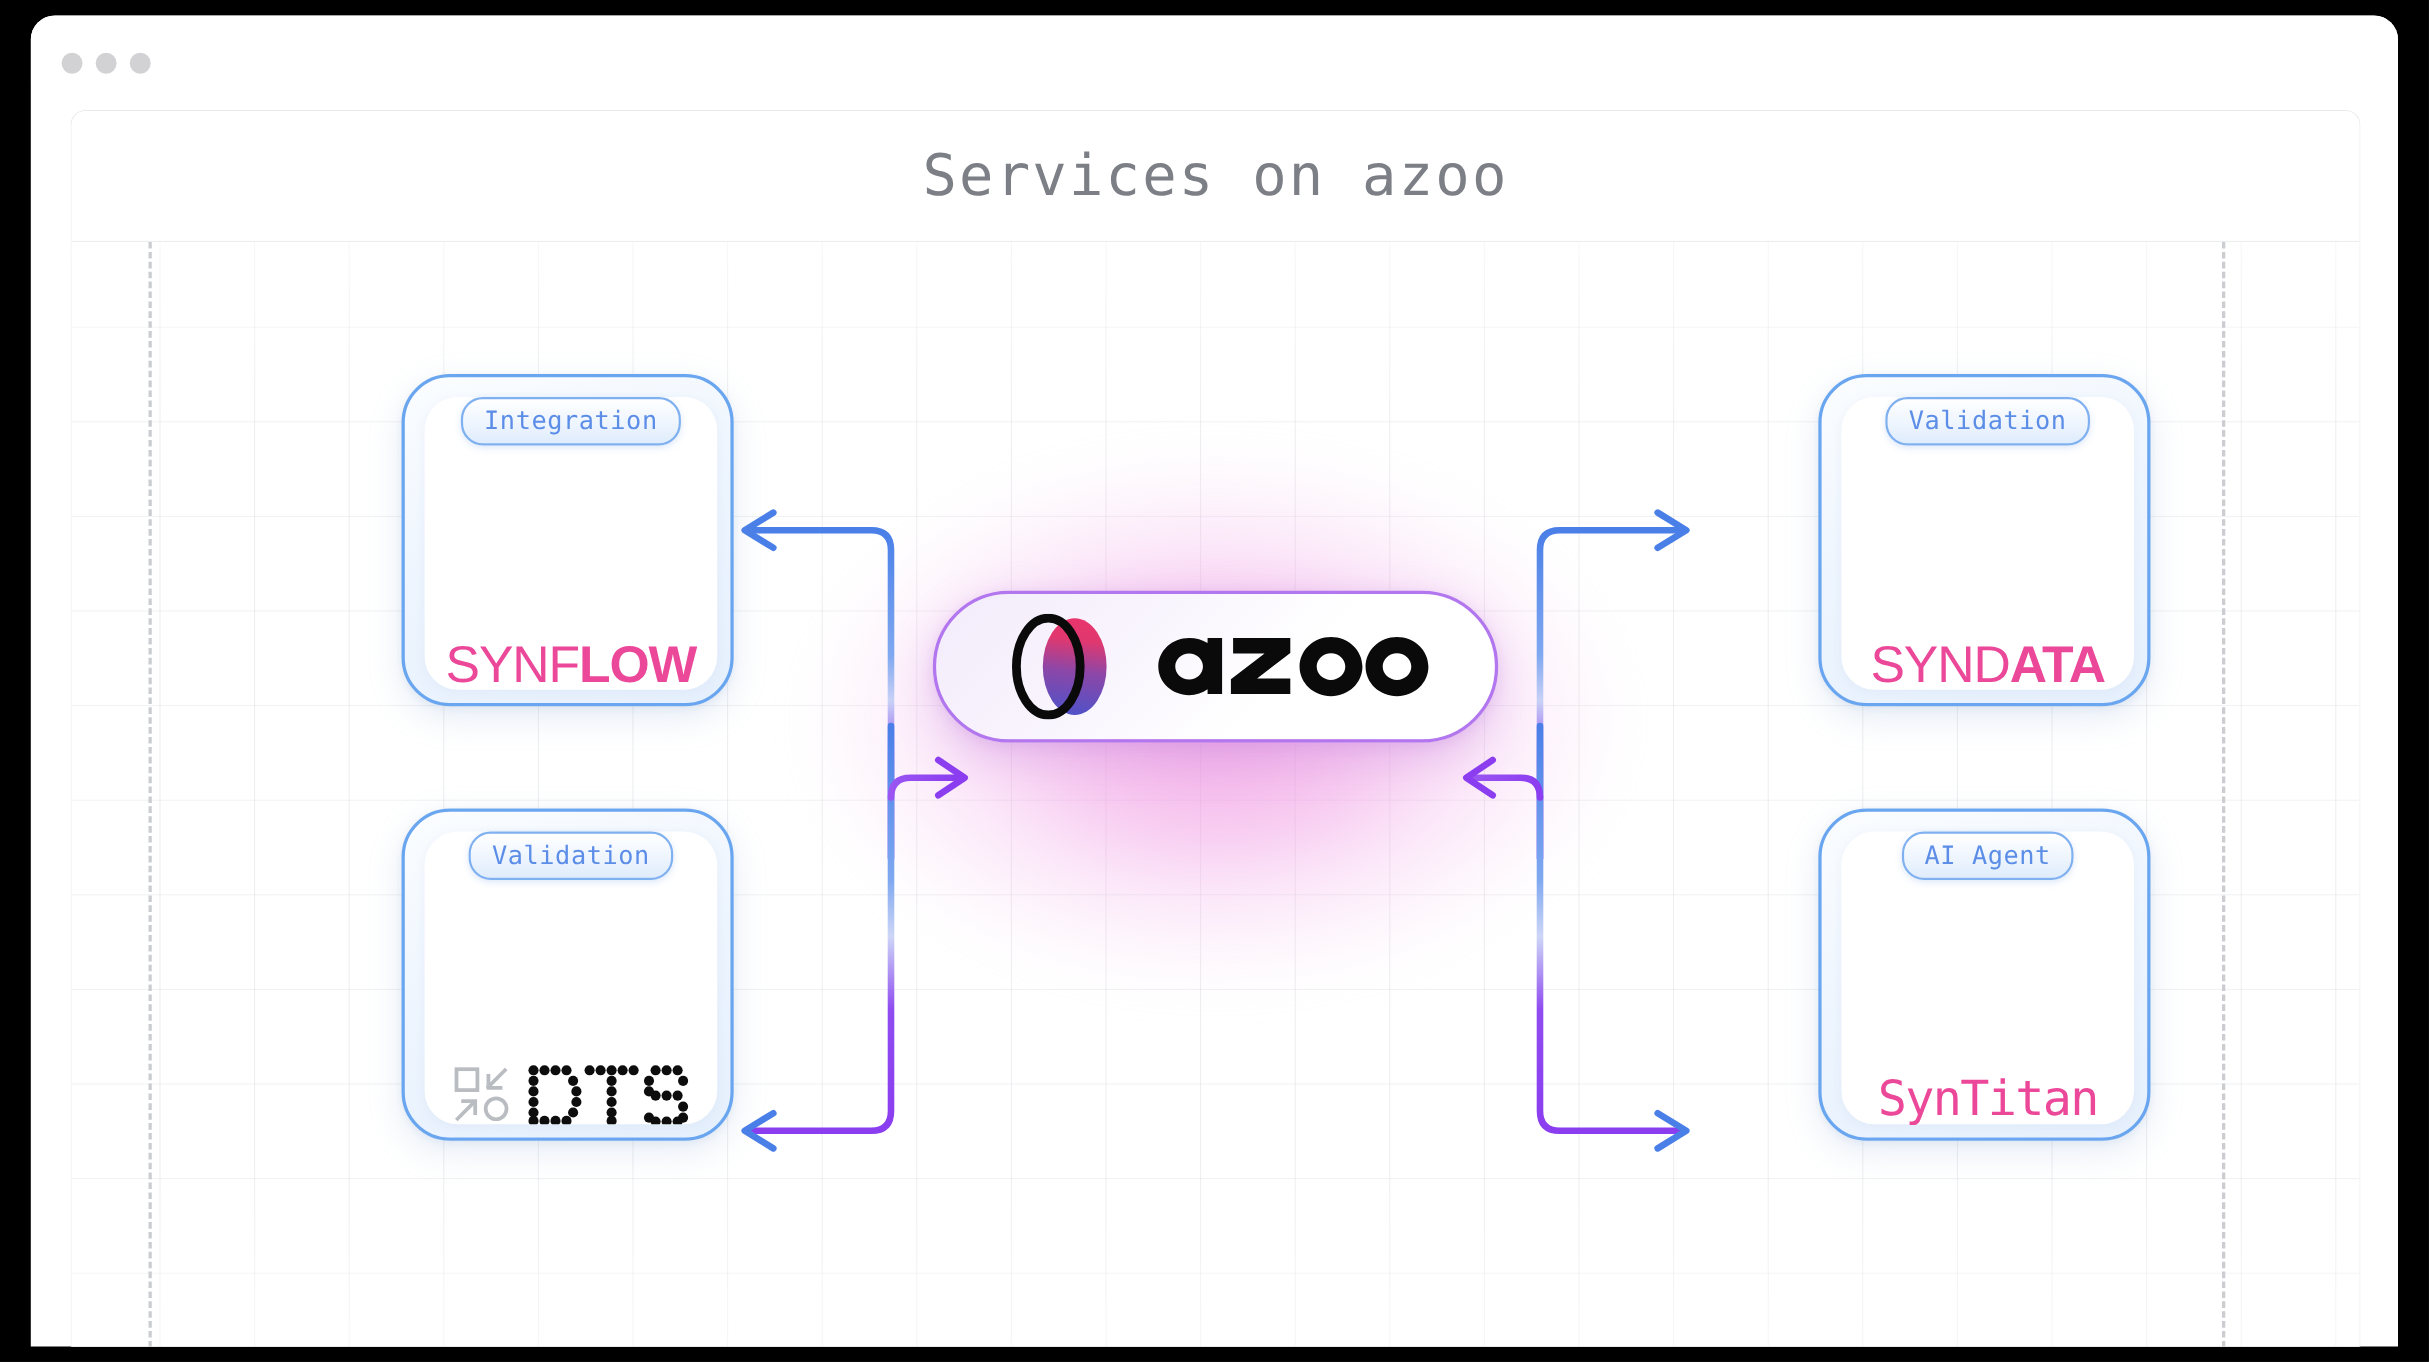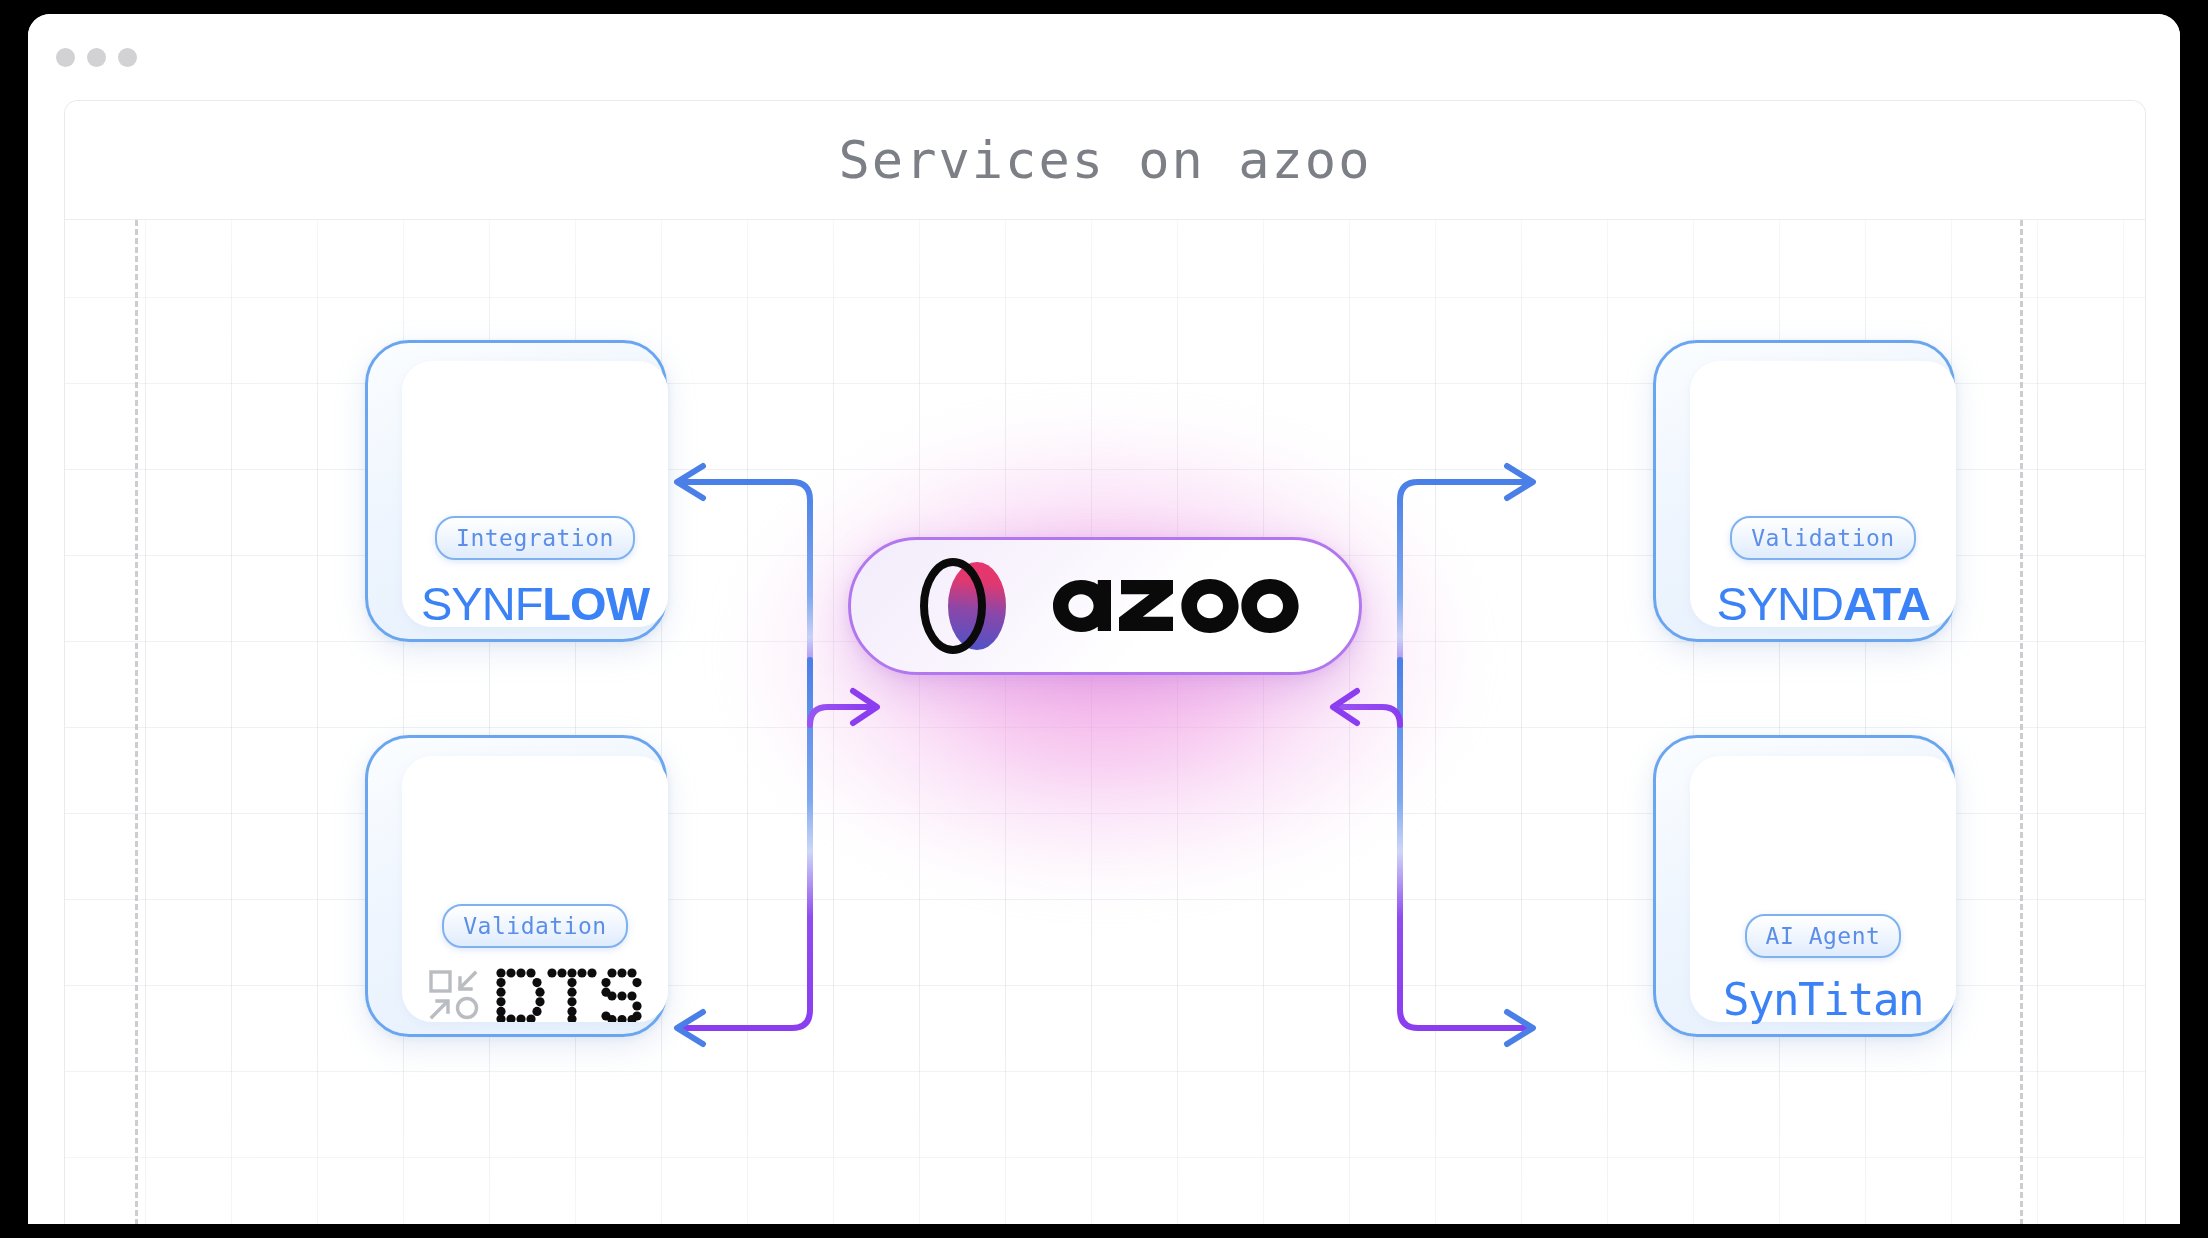--- a/index.html
+++ b/index.html
@@ -127,9 +127,8 @@
     border-radius:30px;
     background:#ffffff;
     box-shadow:0 2px 10px rgba(170,190,220,.14);
-    display:flex;flex-direction:column;align-items:center;justify-content:flex-end;
+    display:flex;flex-direction:column;align-items:center;justify-content:space-between;
     gap:20px;
-    margin-left:16px;
   }
   .badge{
     display:inline-flex;align-items:center;justify-content:center;

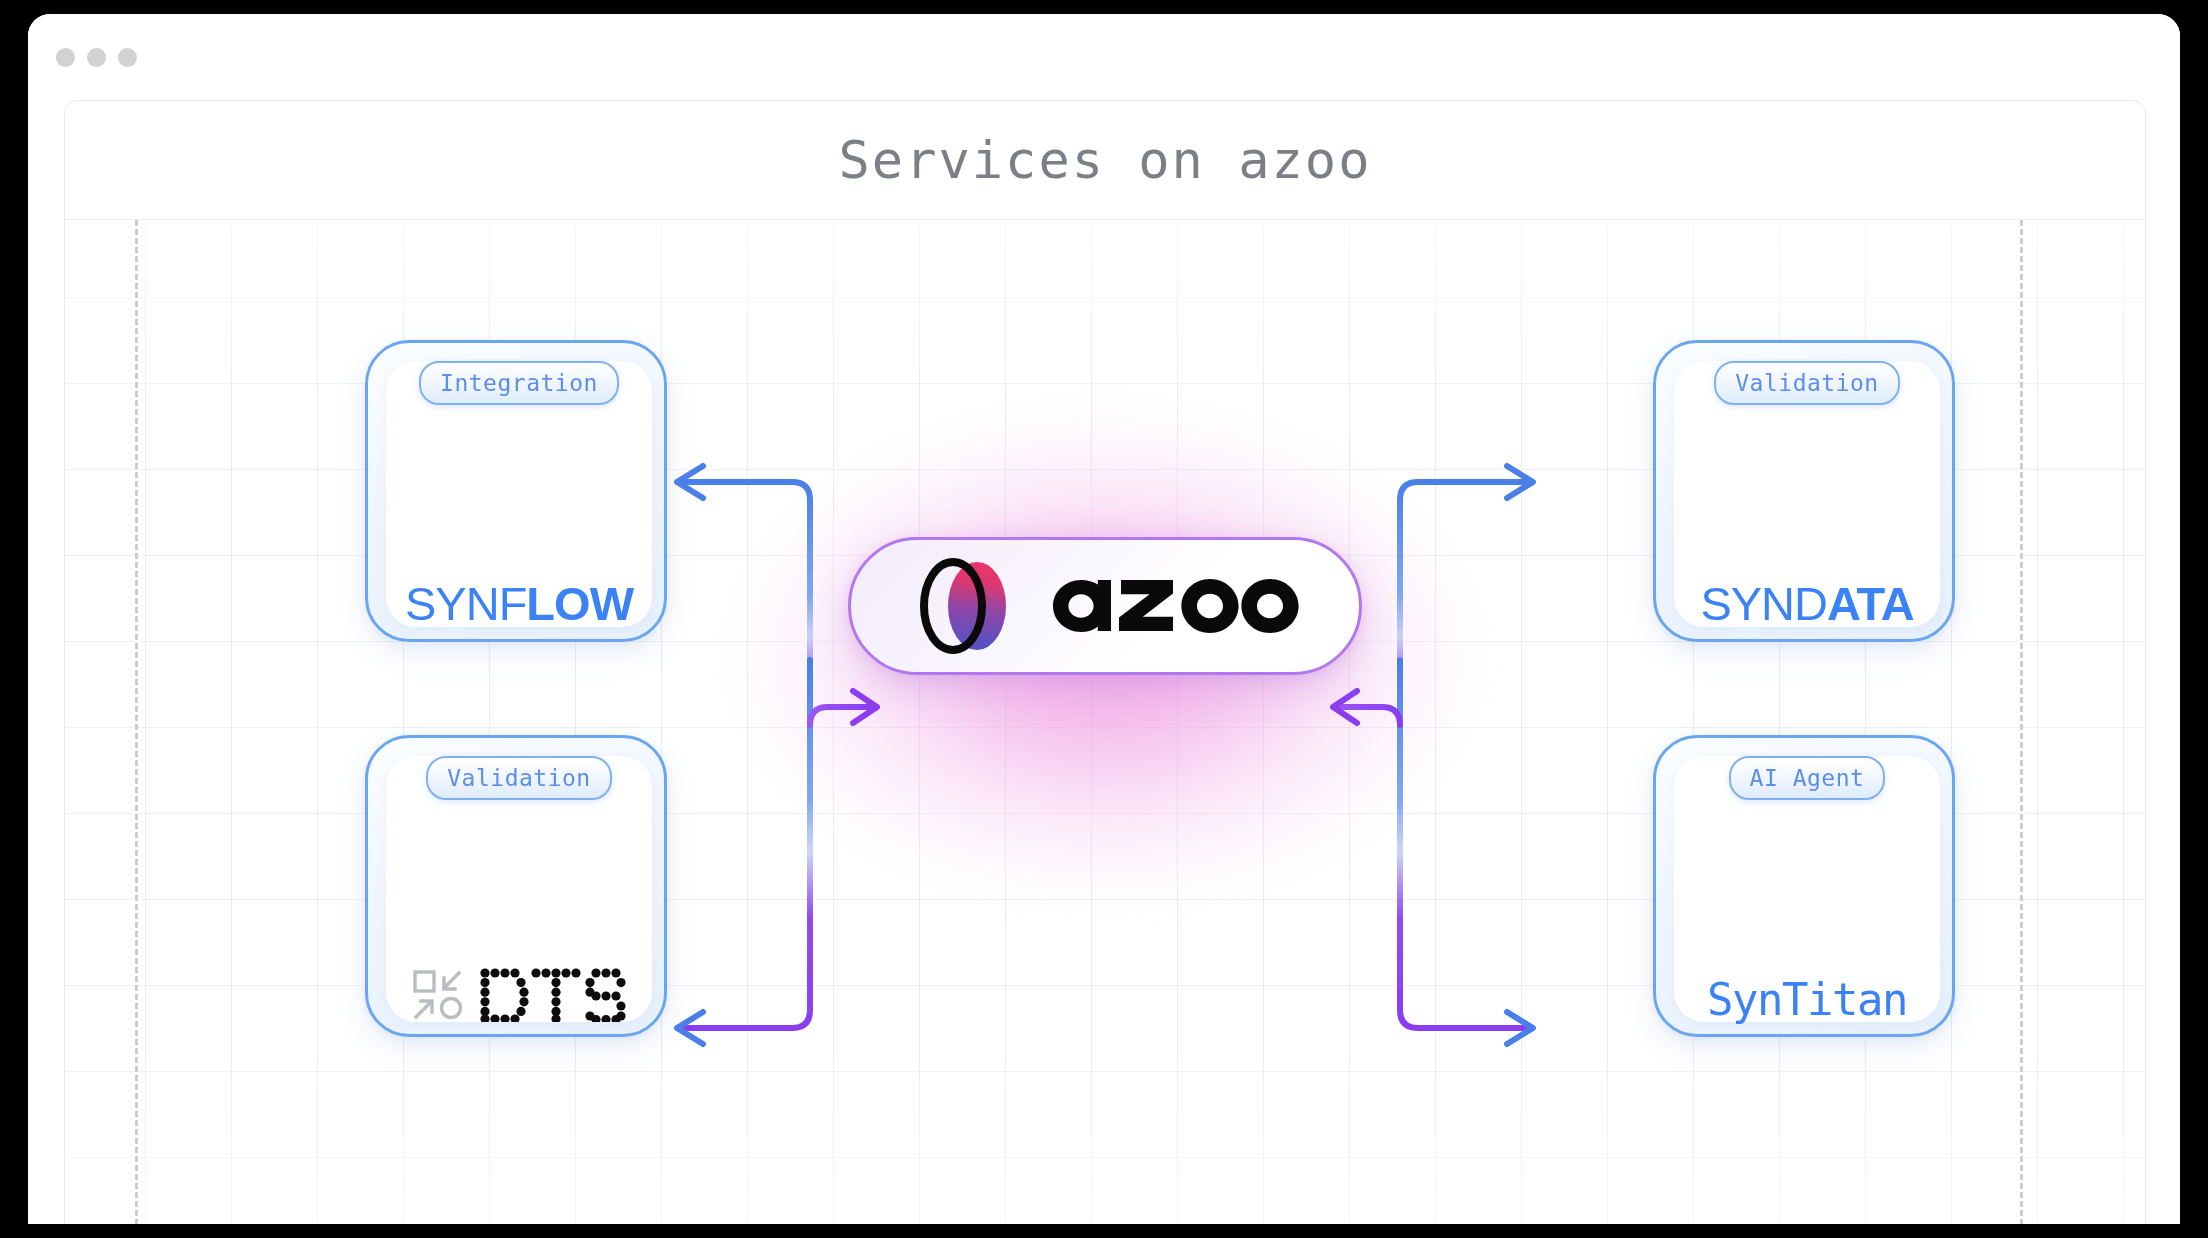--- a/index.html
+++ b/index.html
@@ -146,7 +146,7 @@
   }
   .svc-name{
     font-size:47px;
-    color:#3b82f6;
+    color:#ec4899;
     white-space:nowrap;
     line-height:1;
   }

